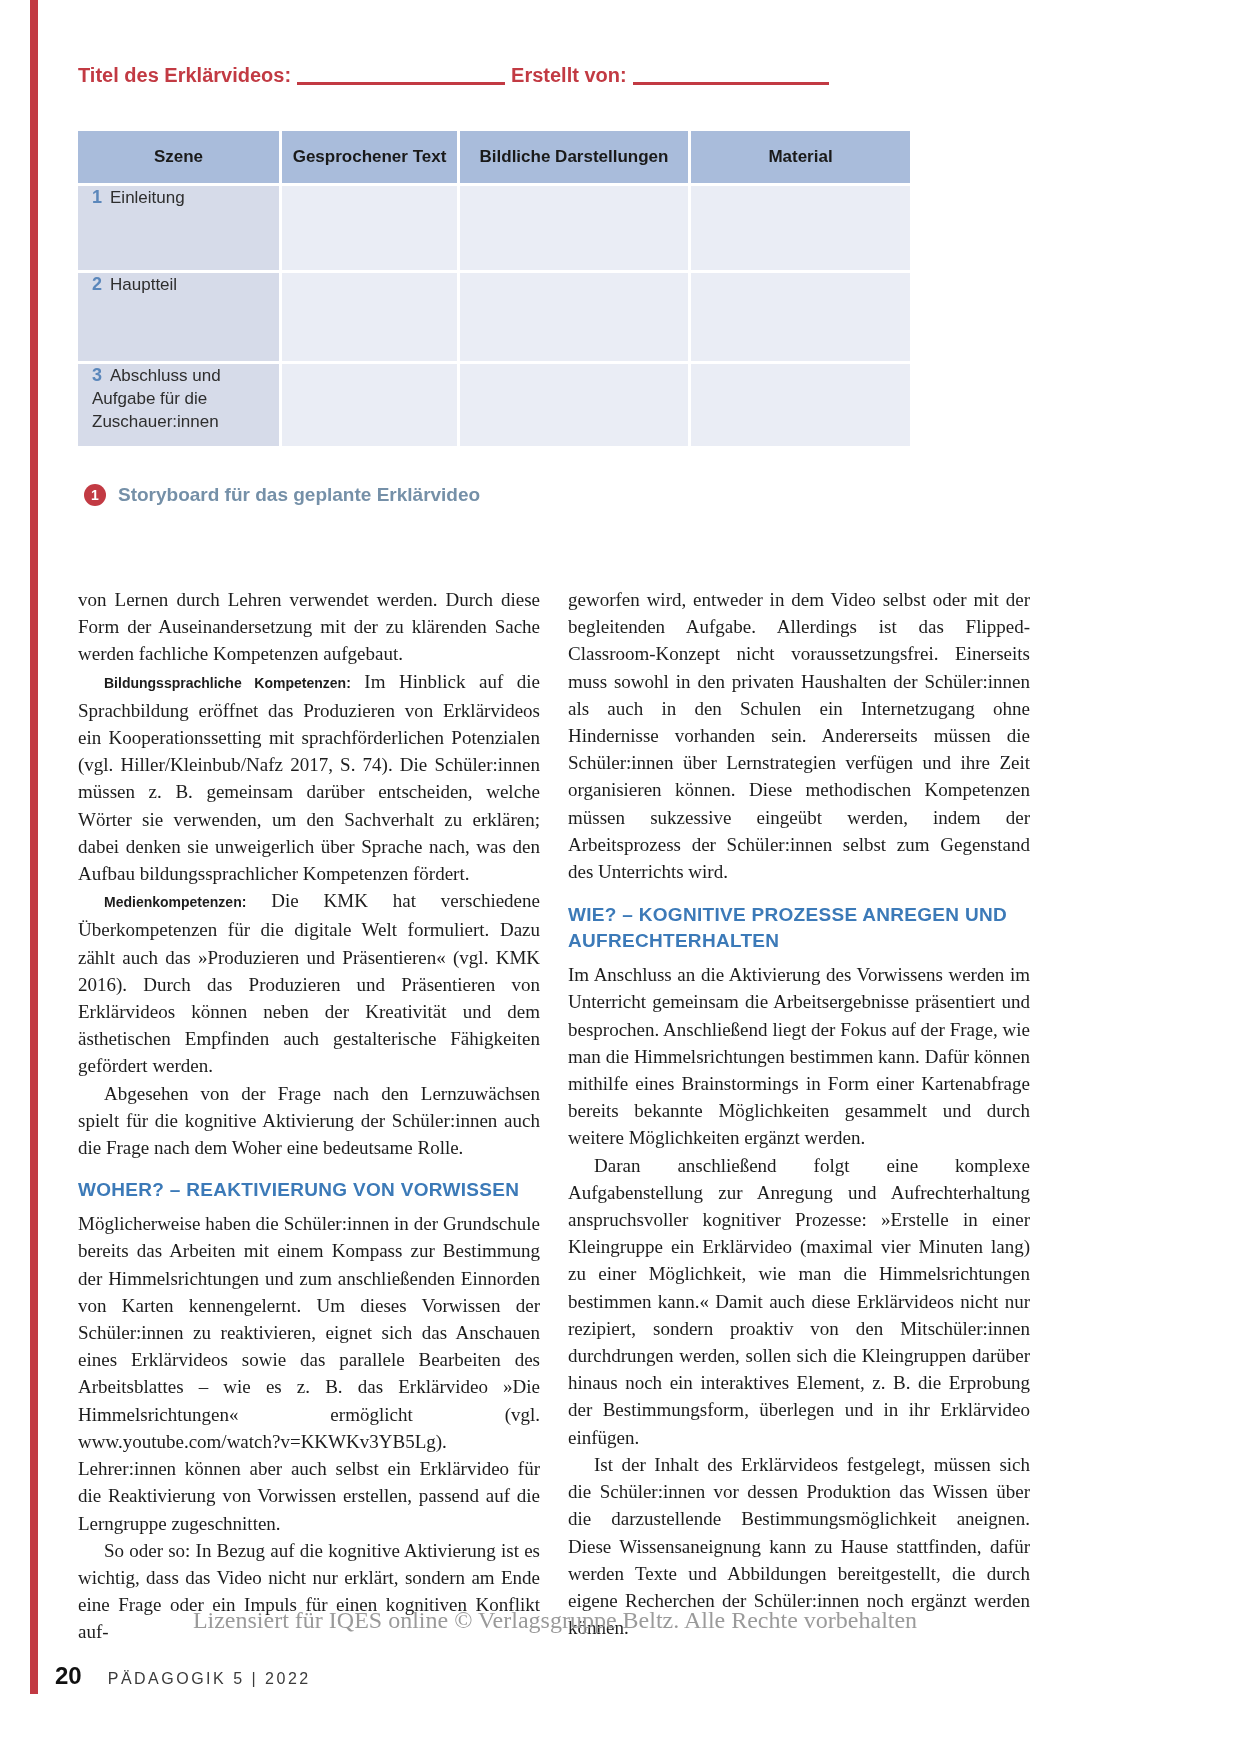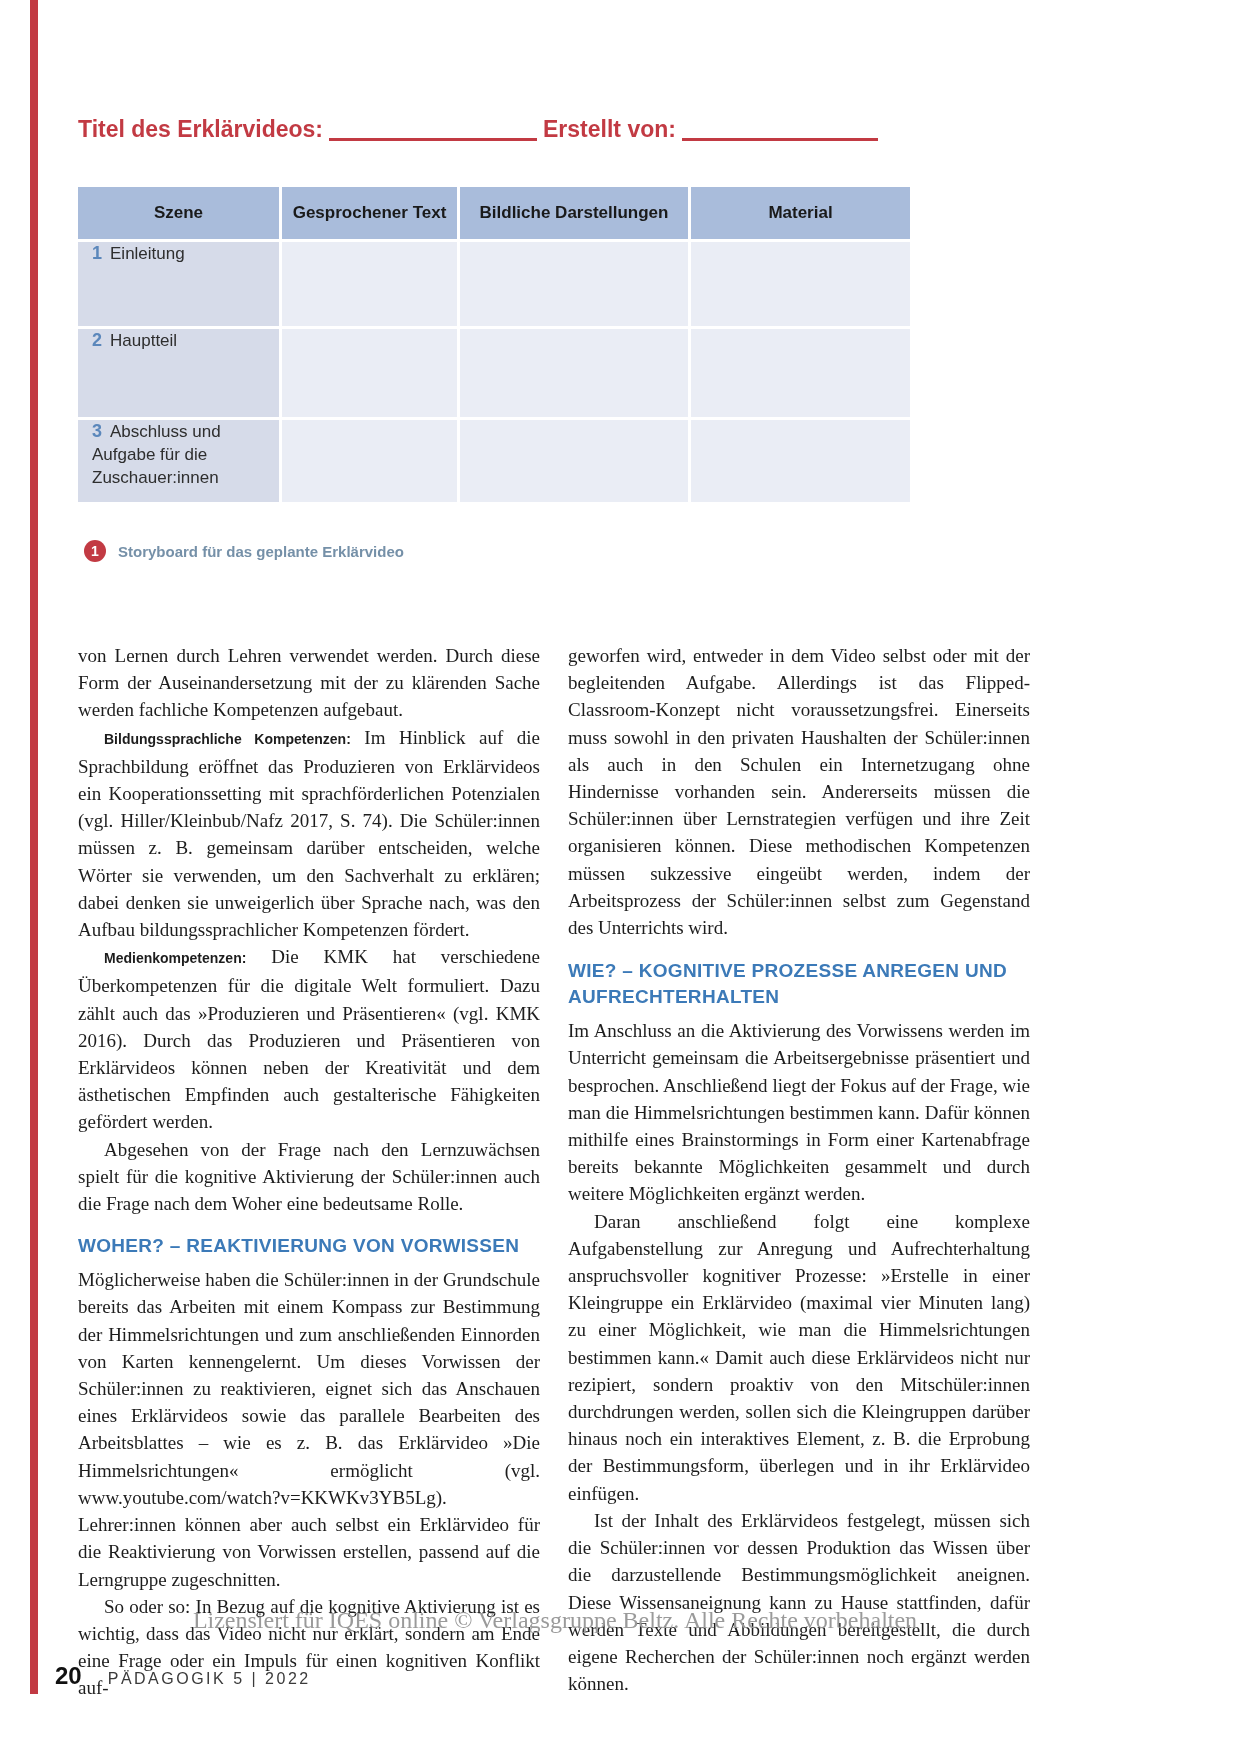--- a/index.html
+++ b/index.html
@@ -12,8 +12,8 @@
 
   
   .title-row{
-    margin-top:116px;display:flex;align-items:flex-end;
-    font-family:"Liberation Sans", sans-serif;font-weight:bold;font-size:23px;color:#c23a43;
+    margin-top:62px;display:flex;align-items:flex-end;
+    font-family:"Liberation Sans", sans-serif;font-weight:bold;font-size:20px;color:#c23a43;
     white-space:nowrap;
   }
   .fill-line{display:inline-block;border-bottom:3px solid #c23a43;height:20px;}

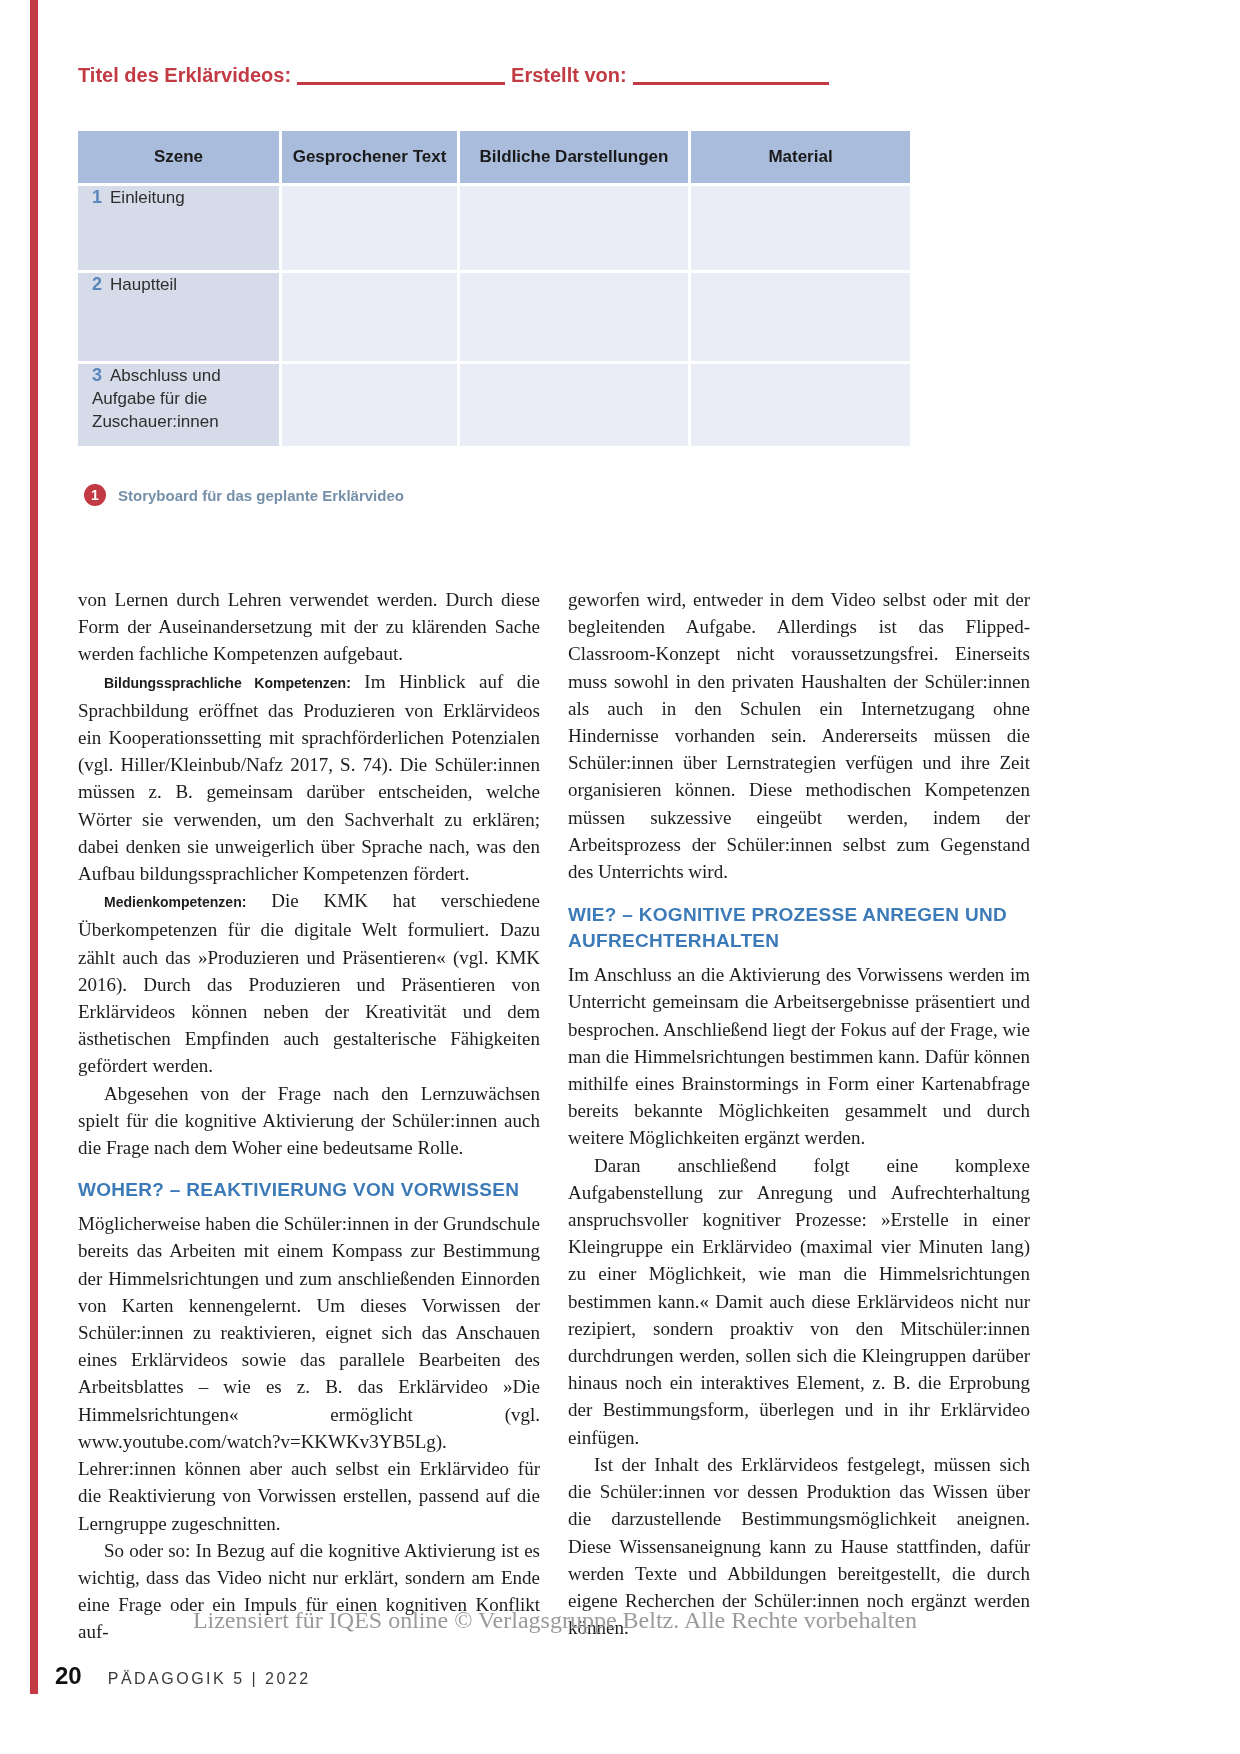--- a/index.html
+++ b/index.html
@@ -47,7 +47,7 @@
   }
   .caption-text{
     margin-left:12px;font-family:"Liberation Sans", sans-serif;font-weight:bold;
-    font-size:15px;color:#7590a8;
+    font-size:19px;color:#7590a8;
   }
 
   

